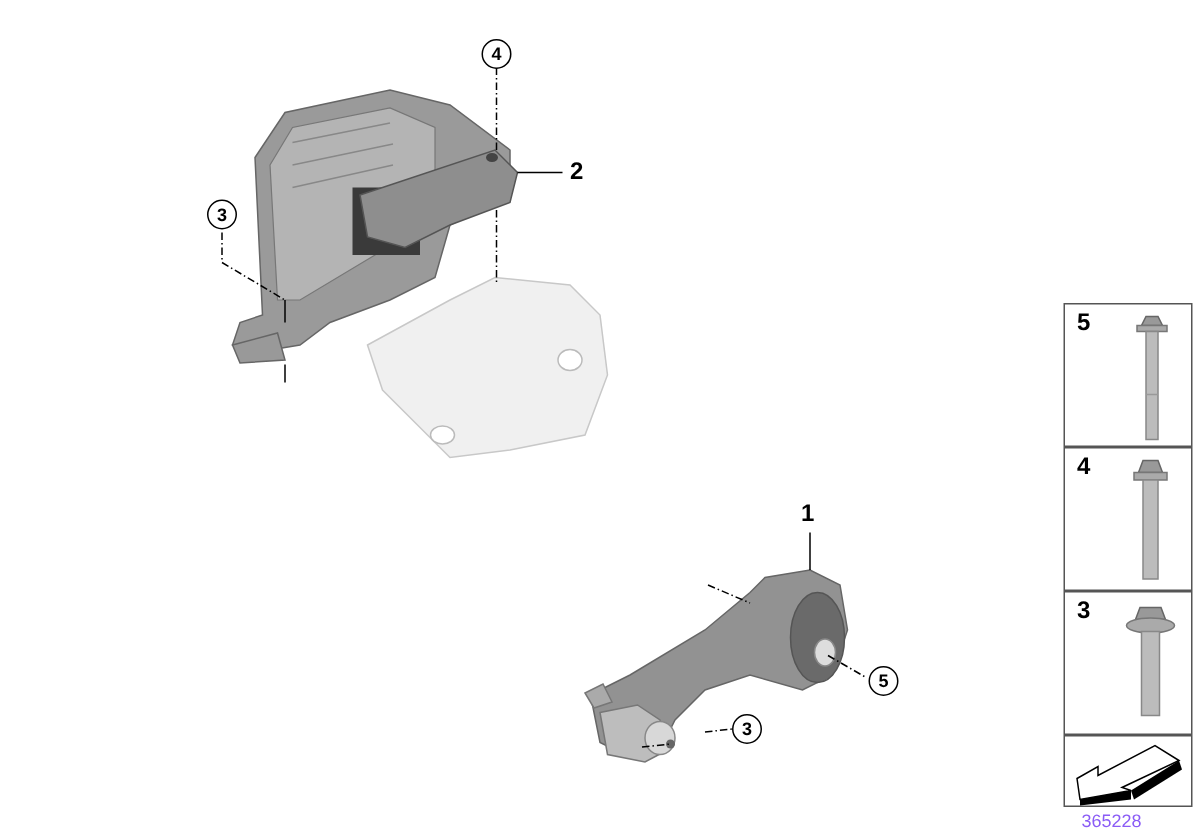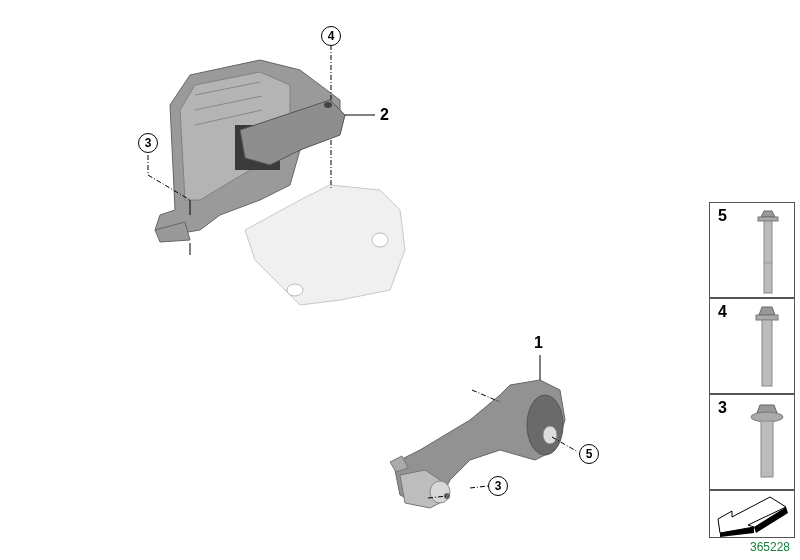--- a/index.html
+++ b/index.html
@@ -9,7 +9,7 @@
   .plain-label{position:absolute;font-weight:bold;font-size:16px;color:#000;}
   .panel{position:absolute;left:709px;width:86px;border:1px solid #555;background:#fff;box-sizing:border-box;}
   .panel .num{position:absolute;left:8px;top:4px;font-weight:bold;font-size:16px;}
-  .docnum{position:absolute;left:750px;top:540px;font-size:12px;color:#15803d;}
+  .docnum{position:absolute;left:721px;top:540px;font-size:12px;color:#8b5cf6;}
   svg{position:absolute;overflow:visible;}
 </style>
 </head>

